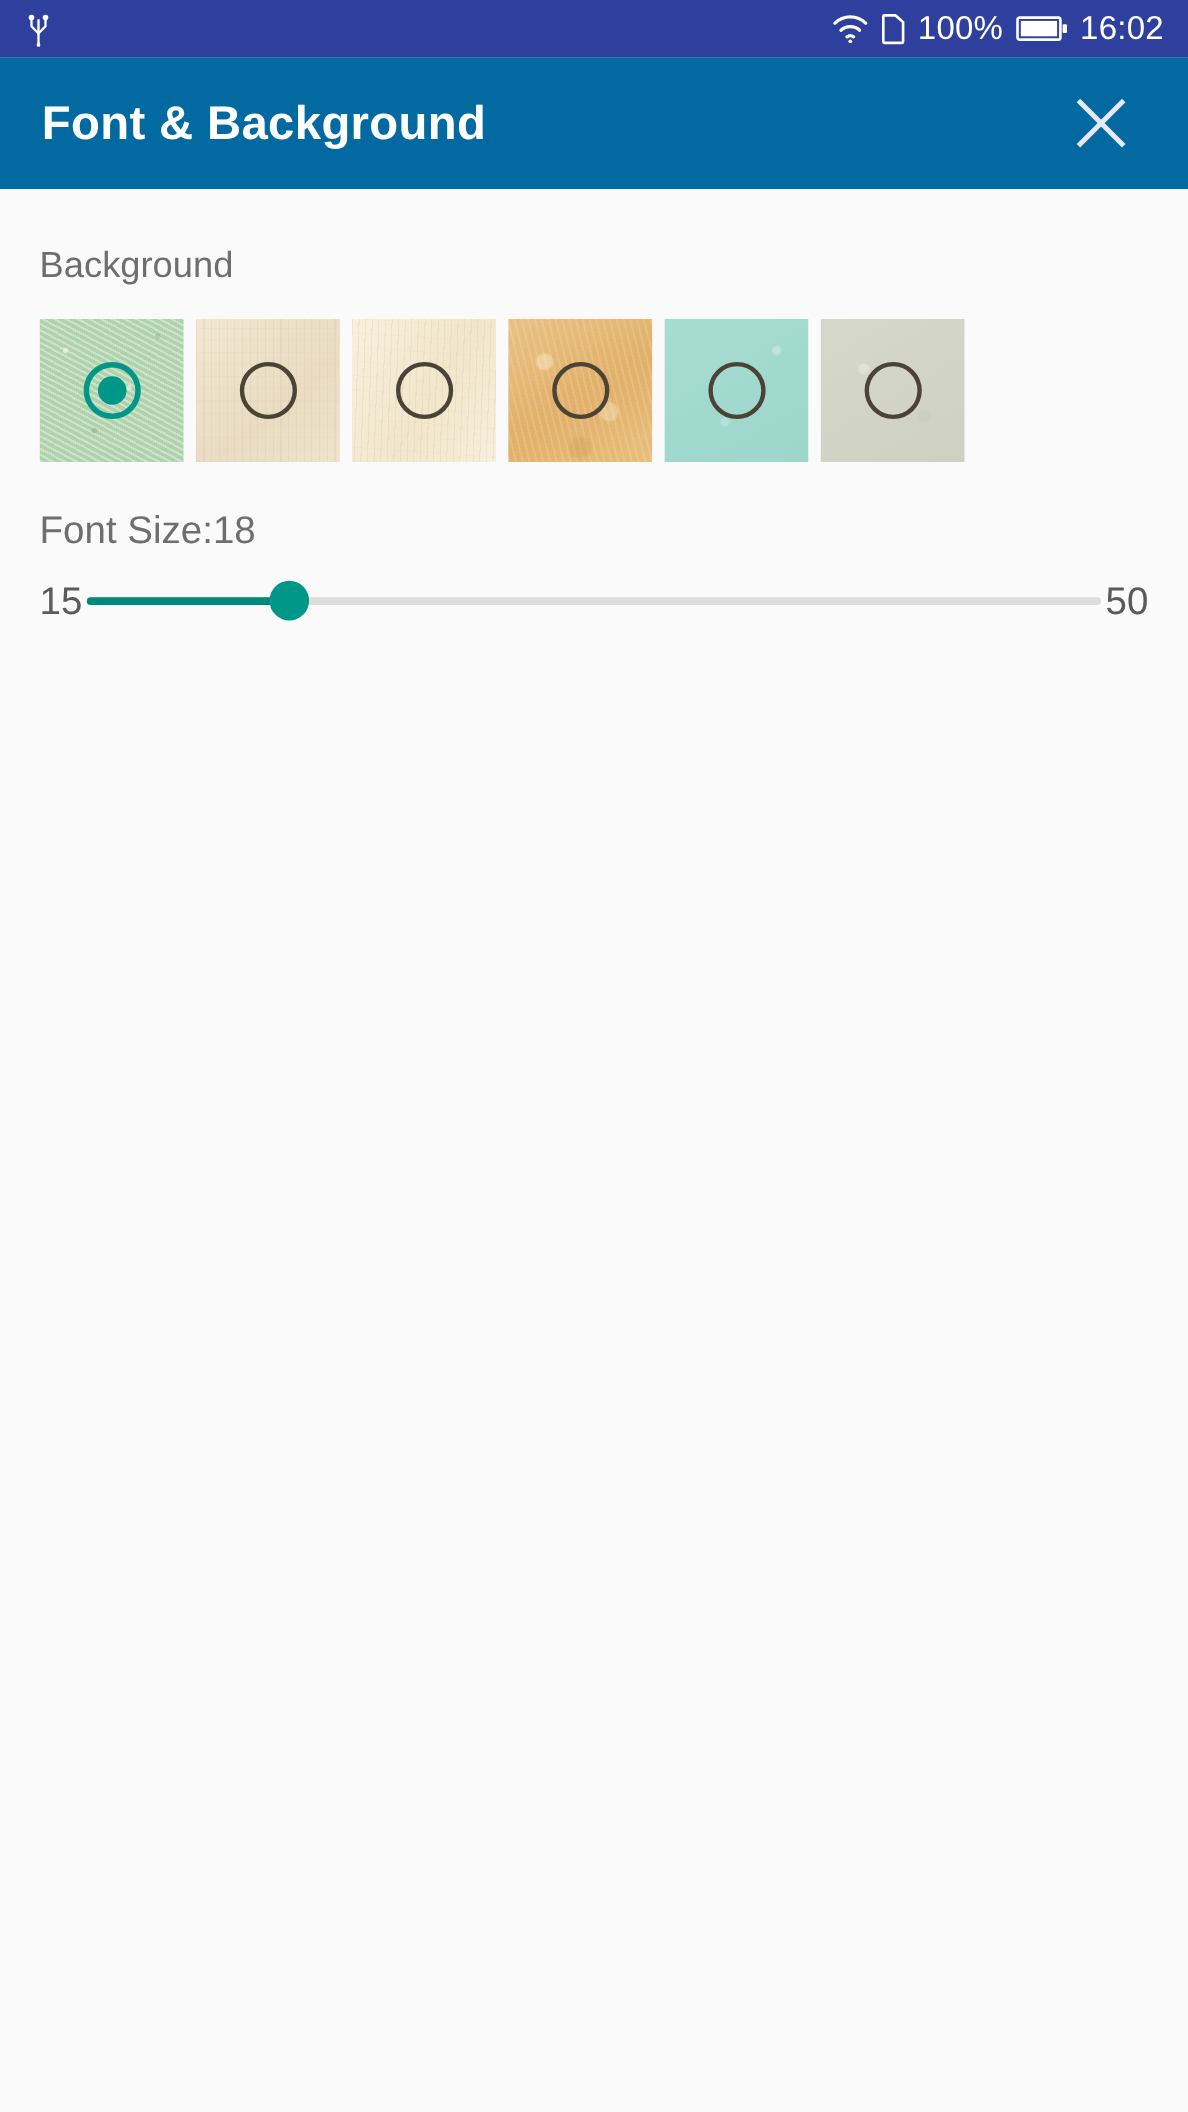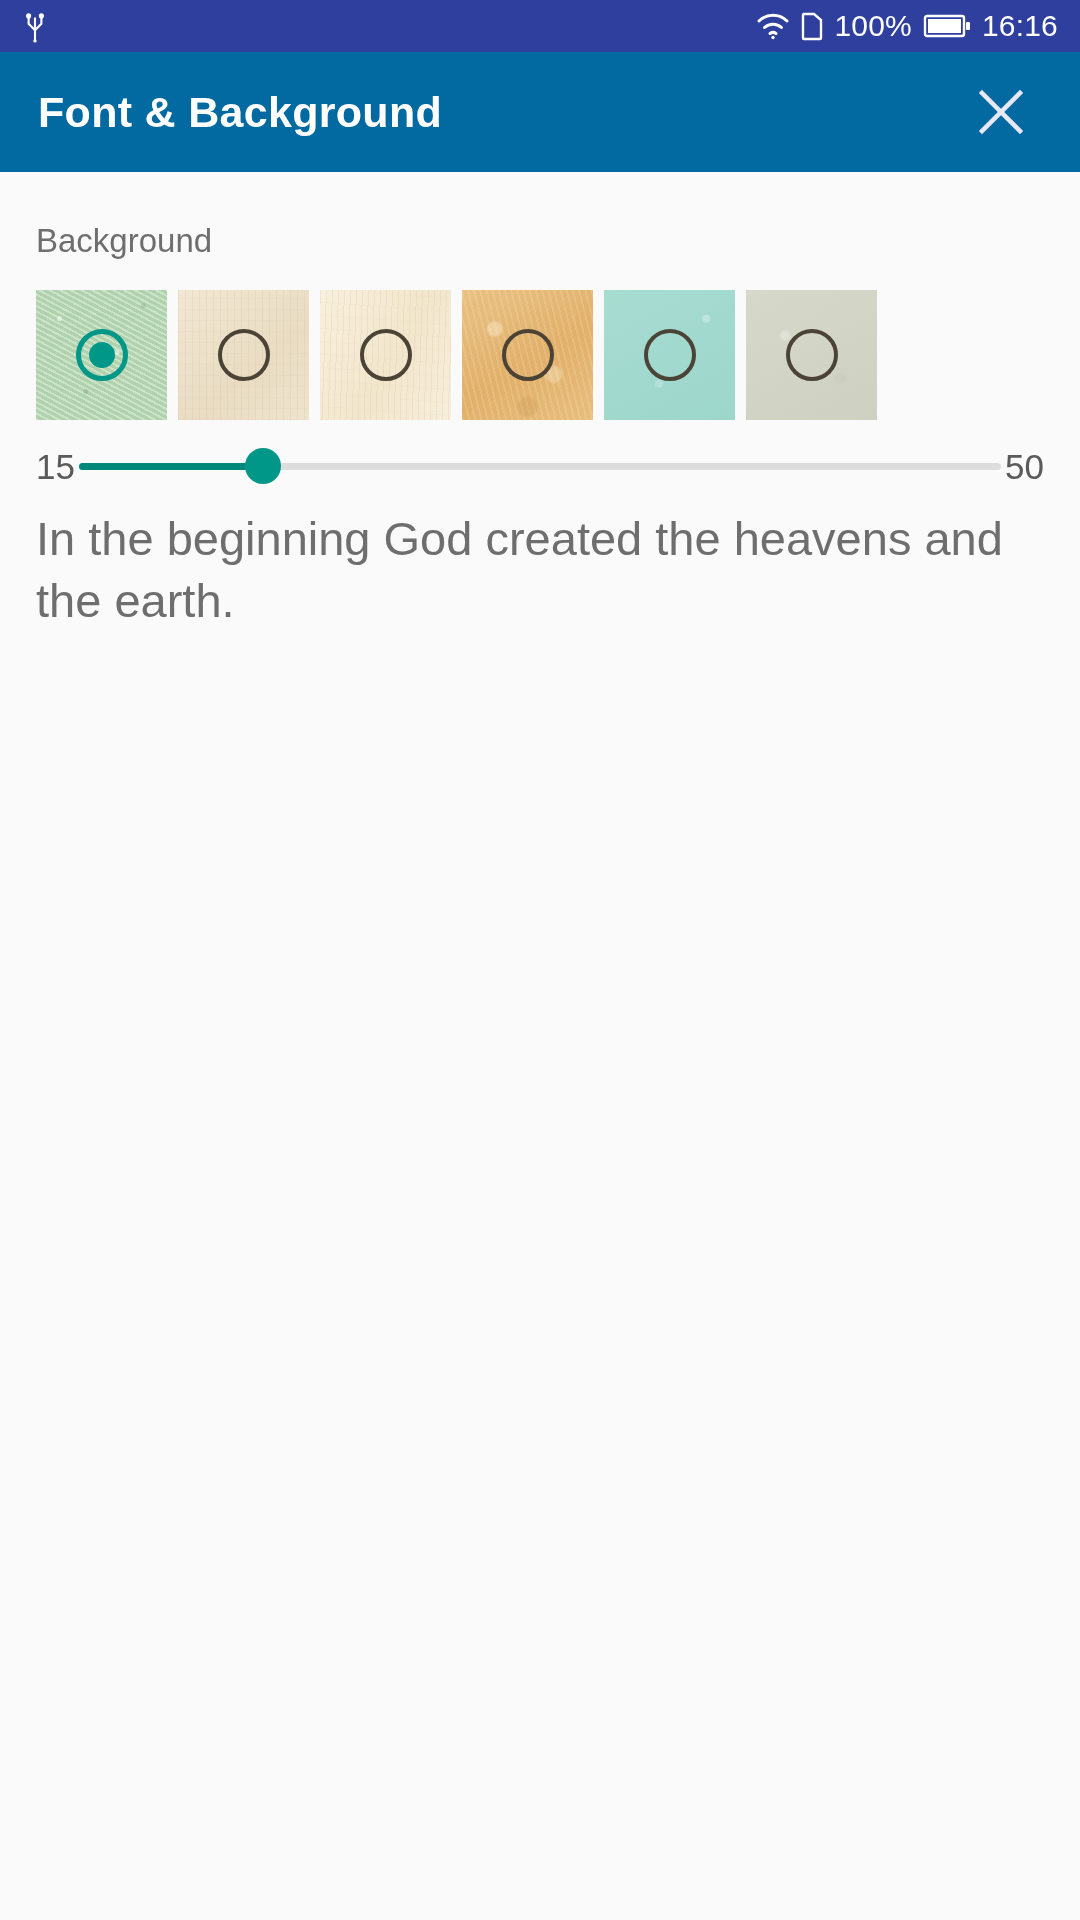--- a/index.html
+++ b/index.html
@@ -199,7 +199,7 @@
         <rect x="43" y="10" width="4" height="8" rx="1" fill="#FFFFFF" stroke="none"></rect>
       </svg>
     </span>
-    <span class="sb-text">16:16</span>
+    <span class="sb-text">16:02</span>
   </div>
 </div>
 

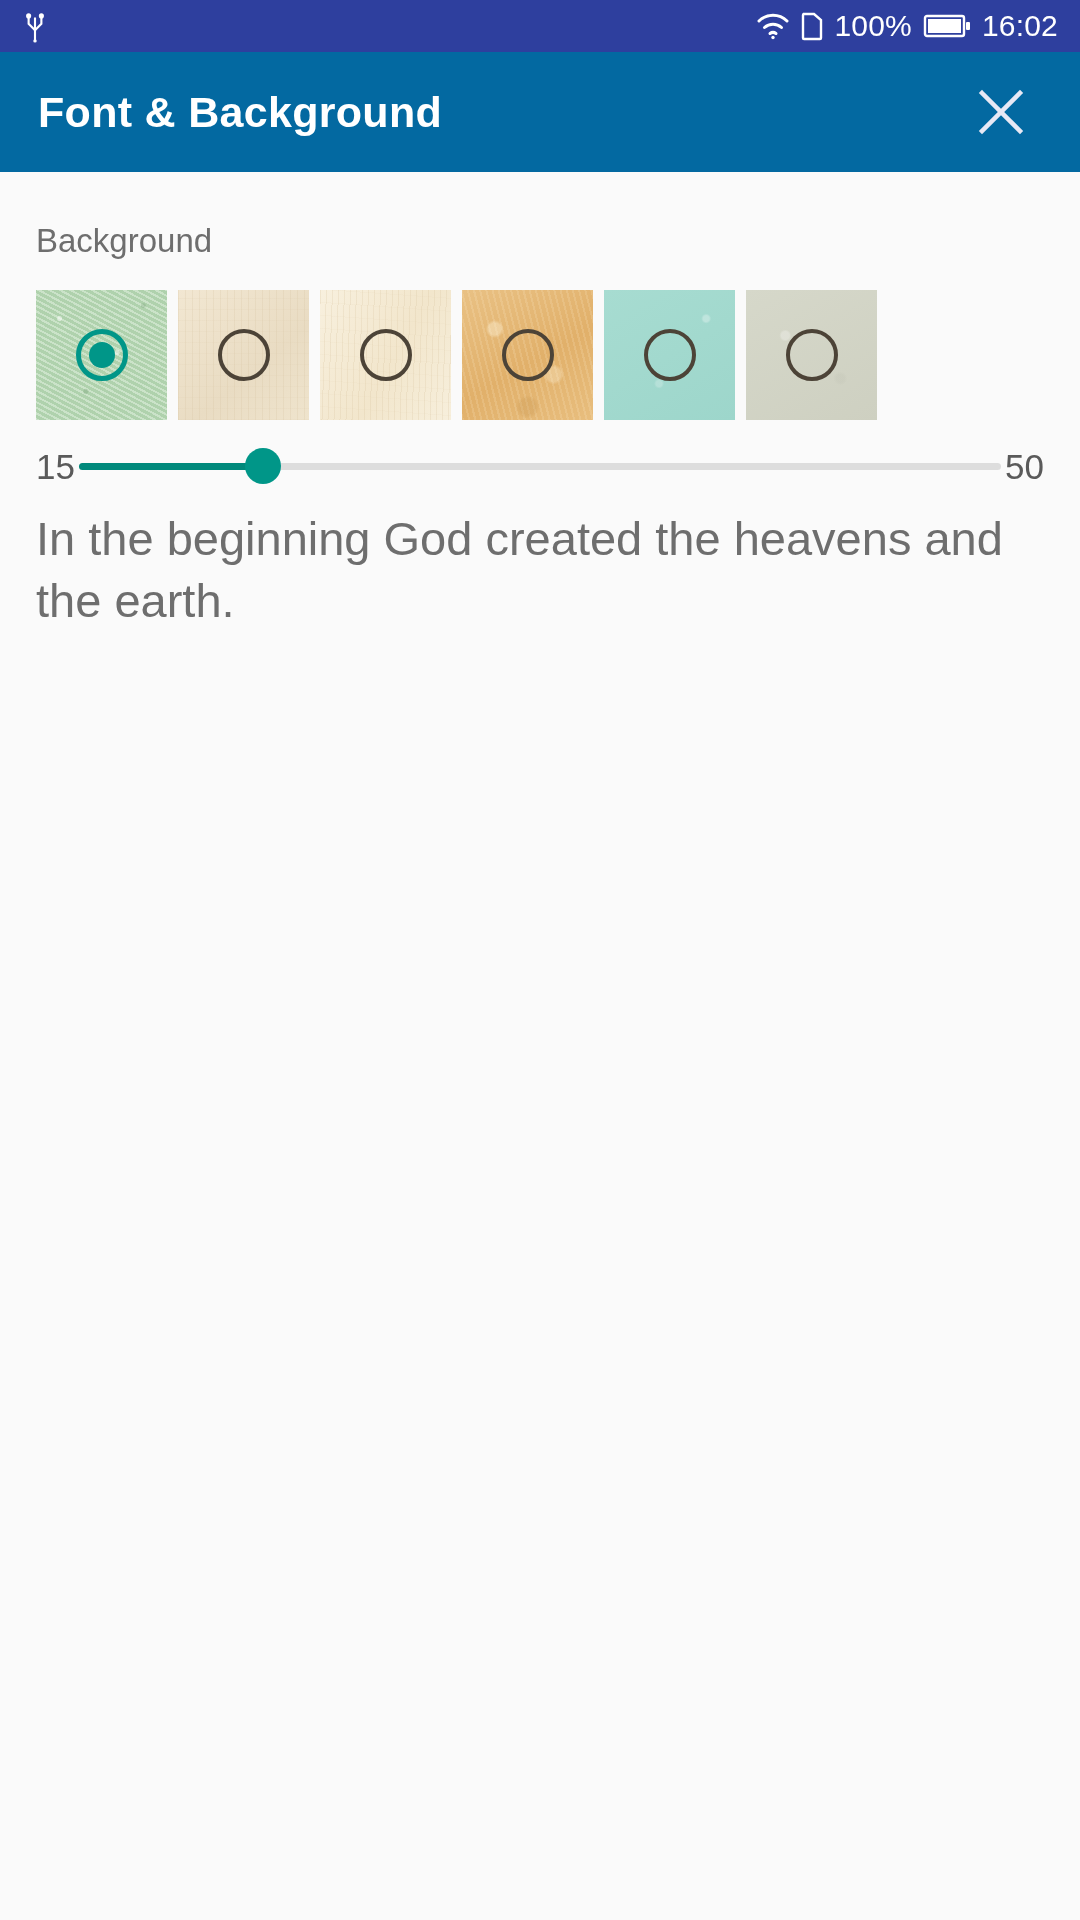--- a/index.html
+++ b/index.html
@@ -275,6 +275,7 @@
     </div>
   </div>
 
+  <div class="fontsize-label">Font Size:18</div>
 
   <div class="slider-row">
     <span class="slider-endlabel">15</span>

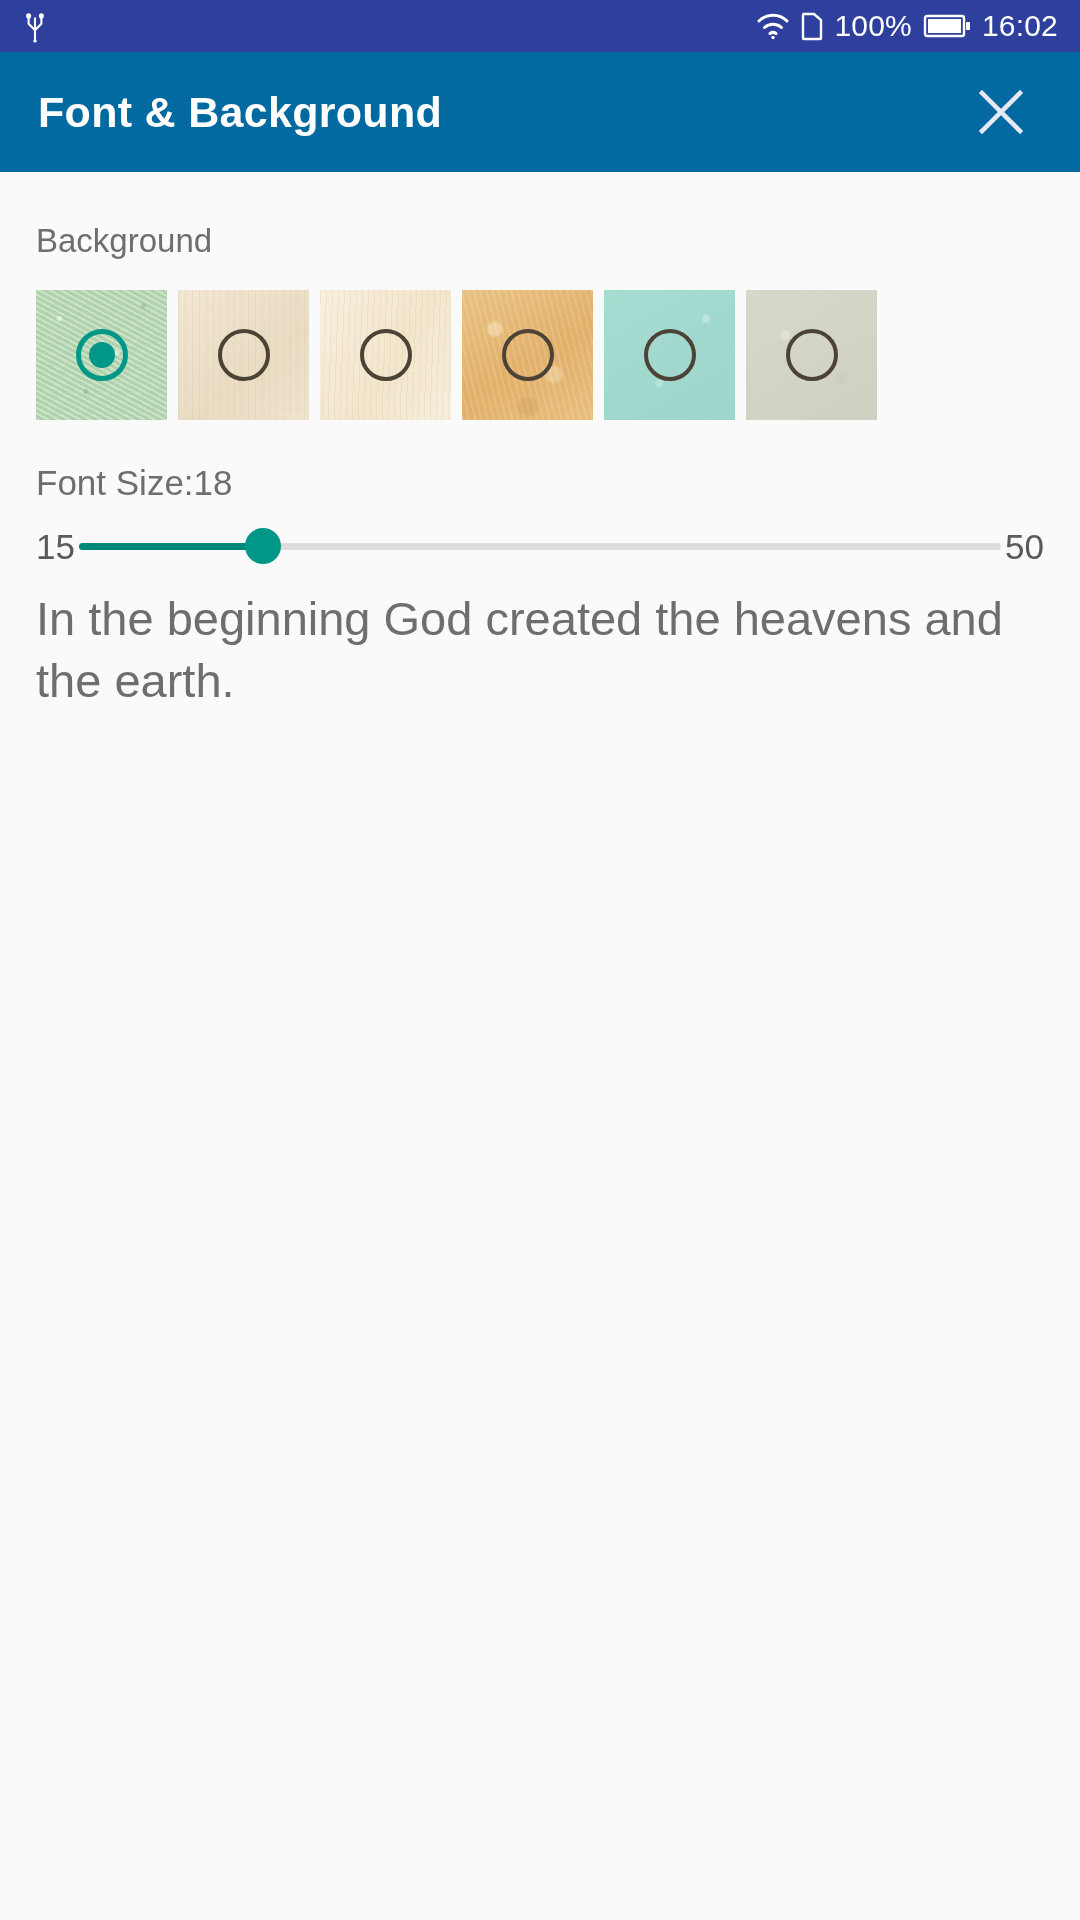--- a/index.html
+++ b/index.html
@@ -287,7 +287,6 @@
     <span class="slider-endlabel">50</span>
   </div>
 
-  <div class="preview-text">In the beginning God created the heavens and the earth.</div>
 
 </div>
 

